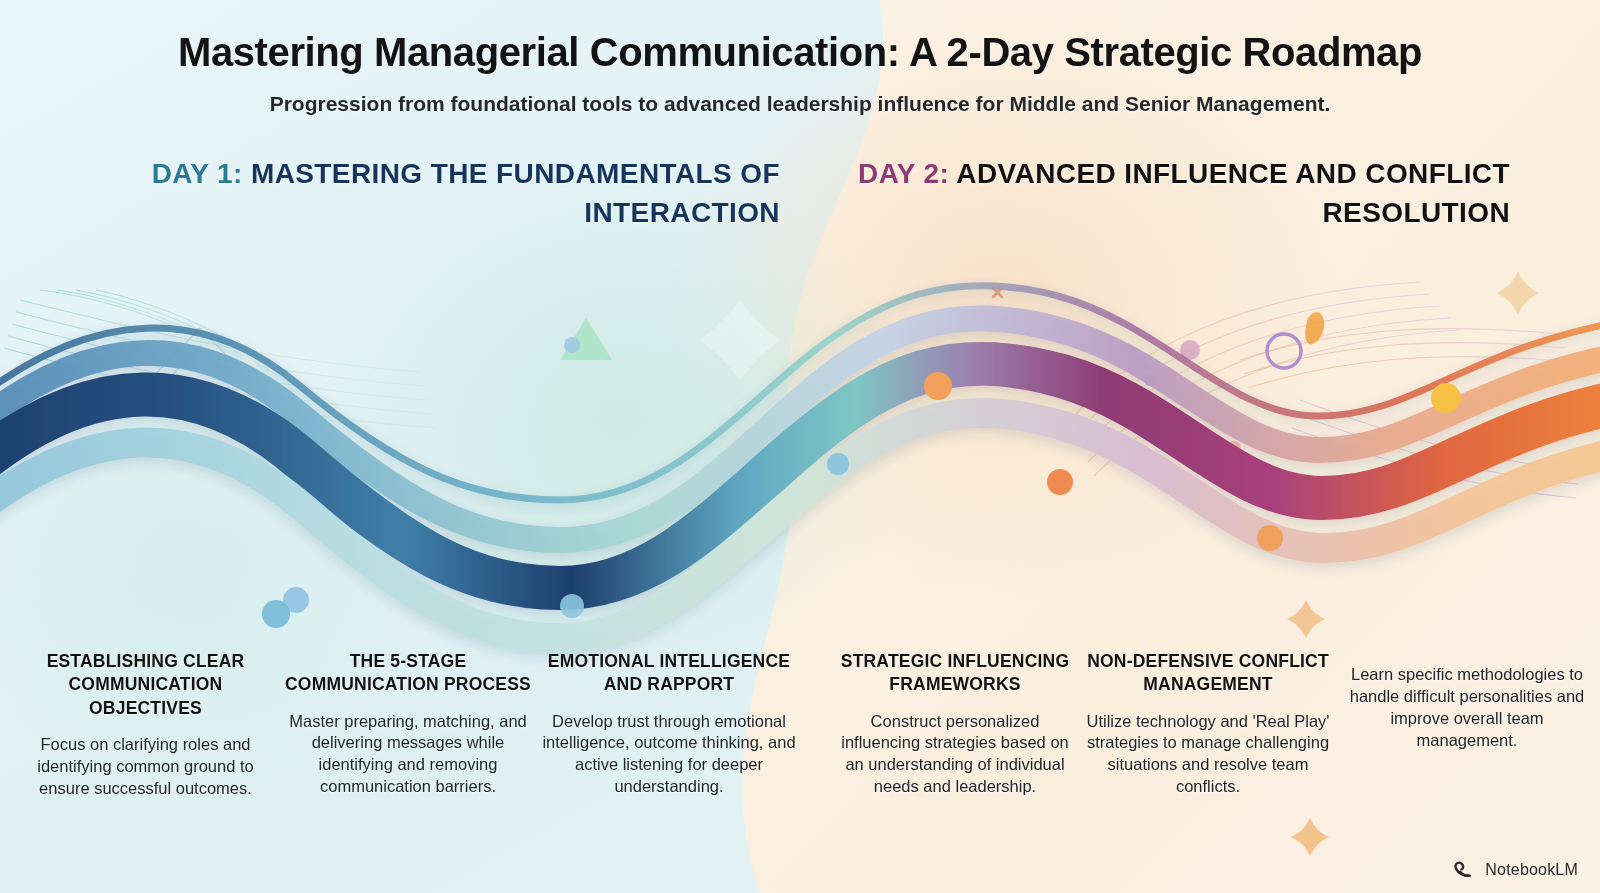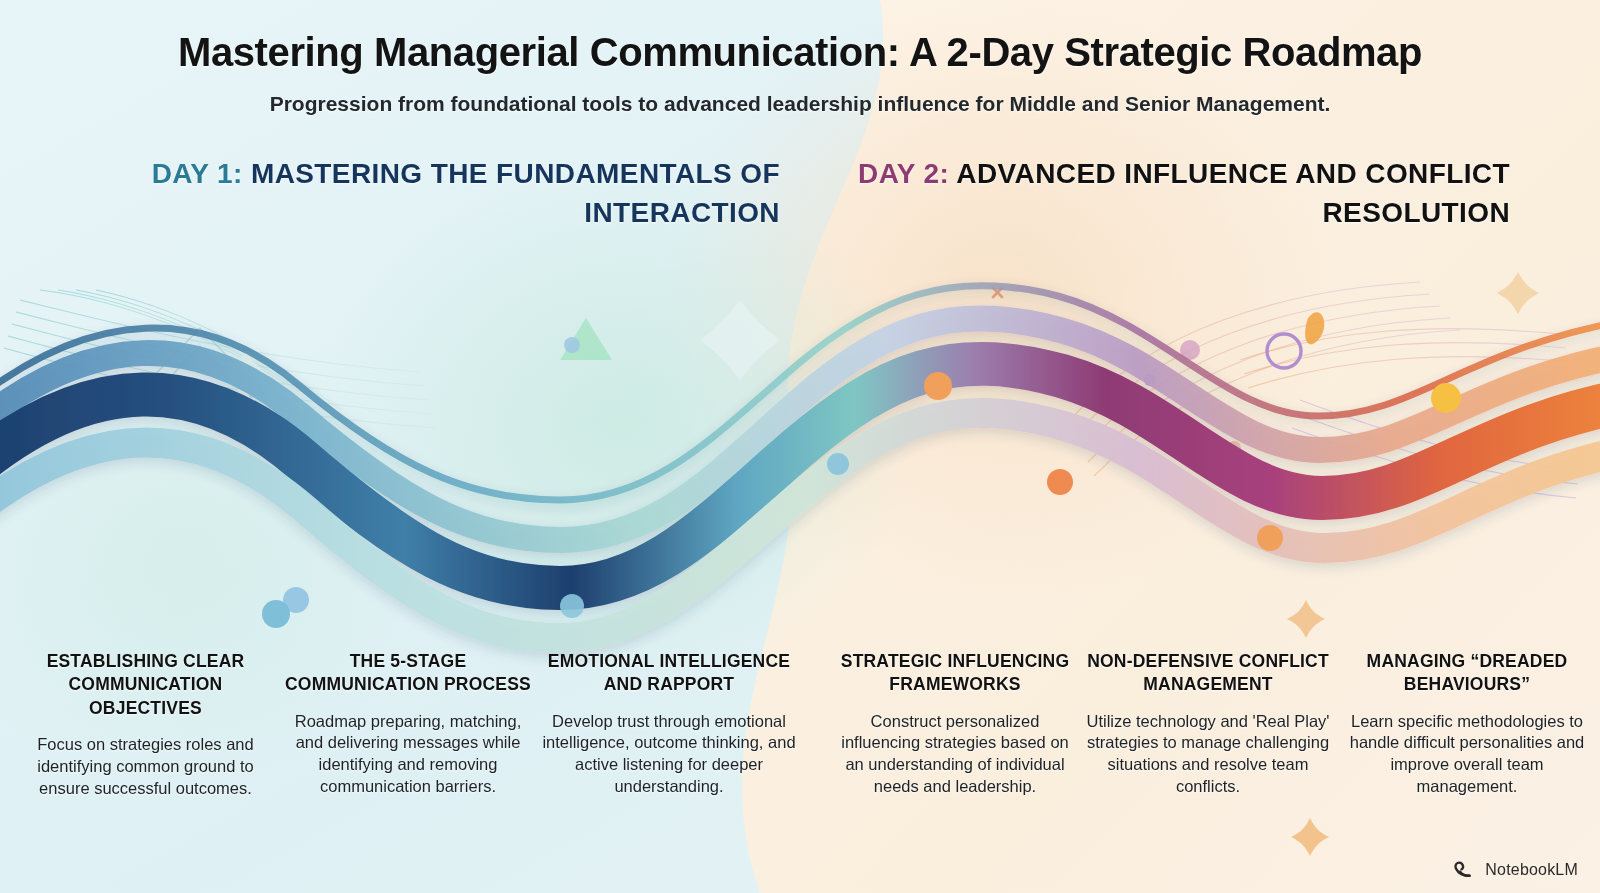--- a/index.html
+++ b/index.html
@@ -738,7 +738,6 @@
       <div class="step-desc">Utilize technology and 'Real Play' strategies to manage challenging situations and resolve team conflicts.</div>
     </div>
     <div class="step" id="step-5">
-      <div class="step-title">MANAGING “DREADED BEHAVIOURS”</div>
       <div class="step-desc">Learn specific methodologies to handle difficult personalities and improve overall team management.</div>
     </div>
 

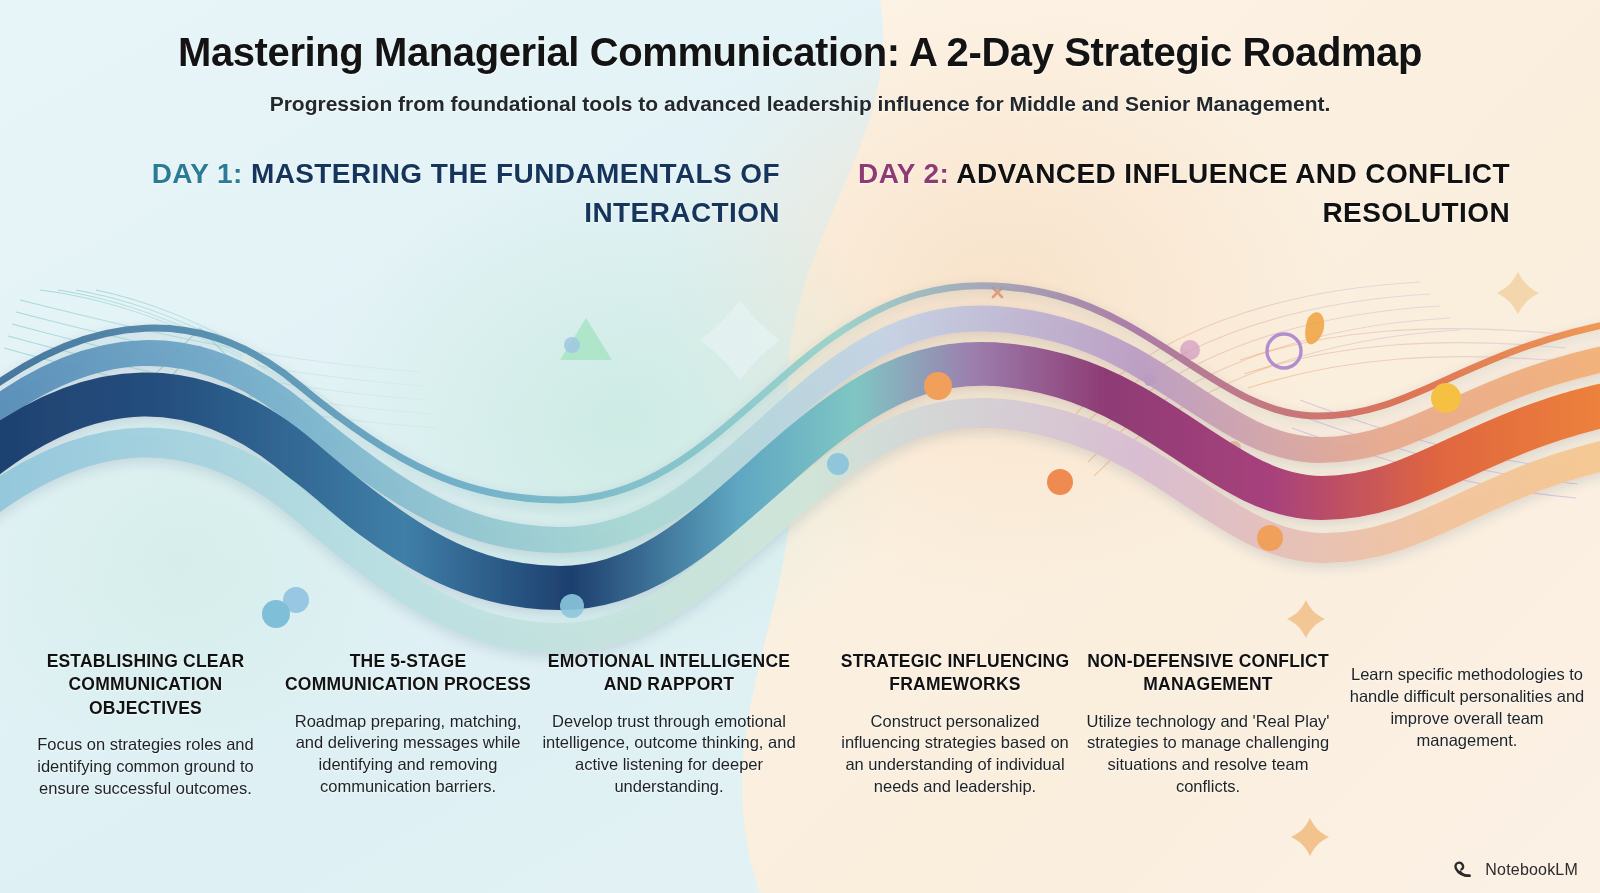--- a/index.html
+++ b/index.html
@@ -723,7 +723,7 @@
     </div>
     <div class="step" id="step-1">
       <div class="step-title">THE 5-STAGE COMMUNICATION PROCESS</div>
-      <div class="step-desc">Roadmap preparing, matching, and delivering messages while identifying and removing communication barriers.</div>
+      <div class="step-desc">Master preparing, matching, and delivering messages while identifying and removing communication barriers.</div>
     </div>
     <div class="step" id="step-2">
       <div class="step-title">EMOTIONAL INTELLIGENCE AND RAPPORT</div>

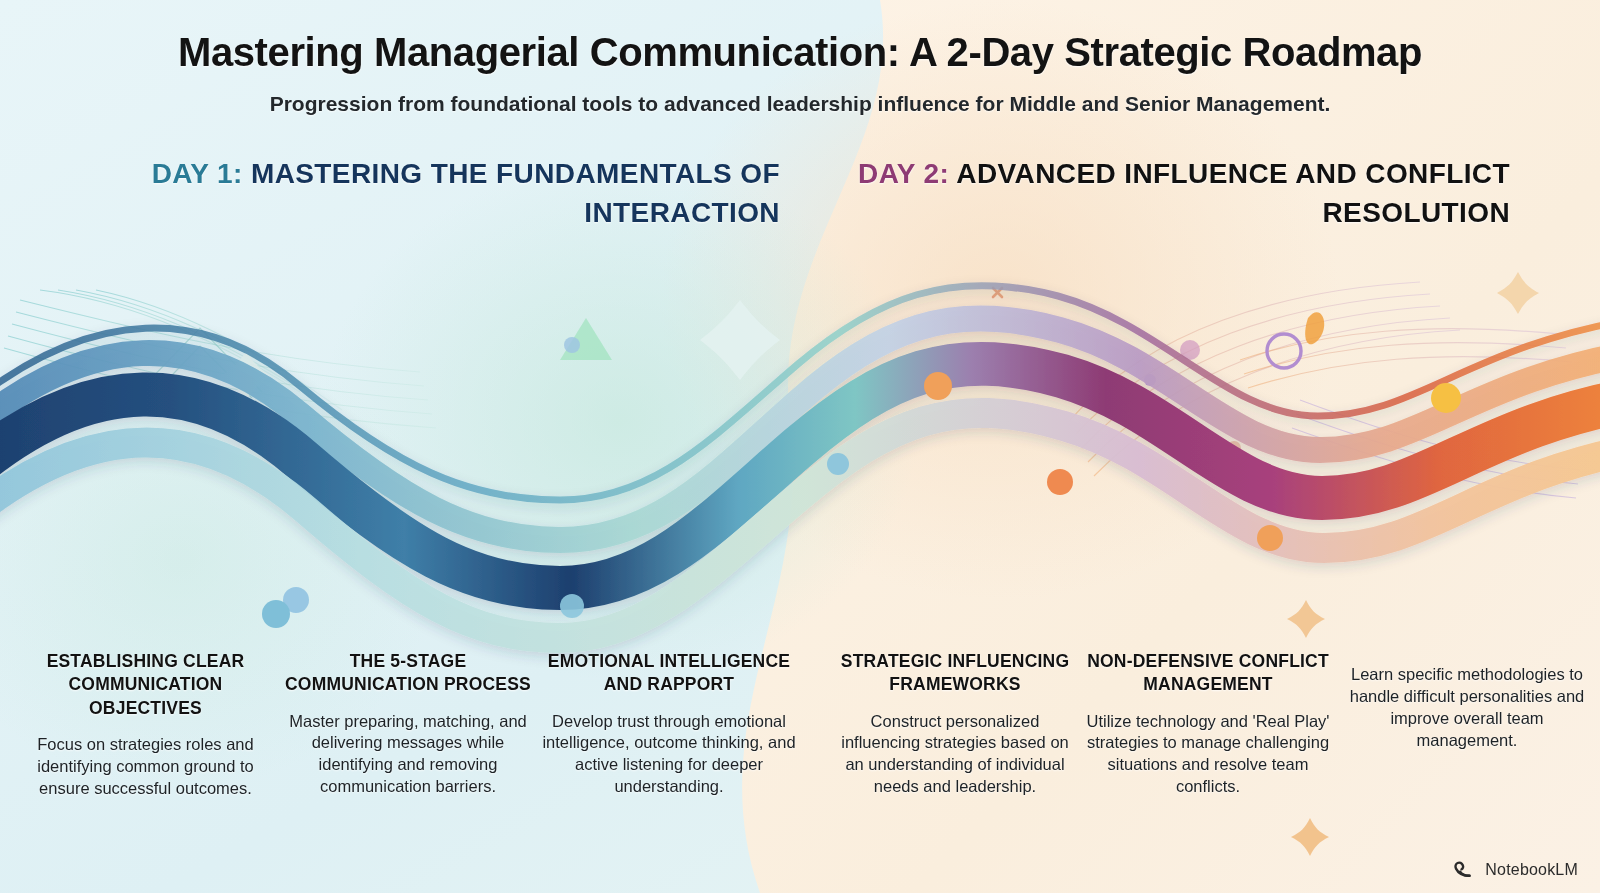--- a/index.html
+++ b/index.html
@@ -719,7 +719,7 @@
 
     <div class="step" id="step-0">
       <div class="step-title">ESTABLISHING CLEAR COMMUNICATION OBJECTIVES</div>
-      <div class="step-desc">Focus on strategies roles and identifying common ground to ensure successful outcomes.</div>
+      <div class="step-desc">Focus on clarifying roles and identifying common ground to ensure successful outcomes.</div>
     </div>
     <div class="step" id="step-1">
       <div class="step-title">THE 5-STAGE COMMUNICATION PROCESS</div>

